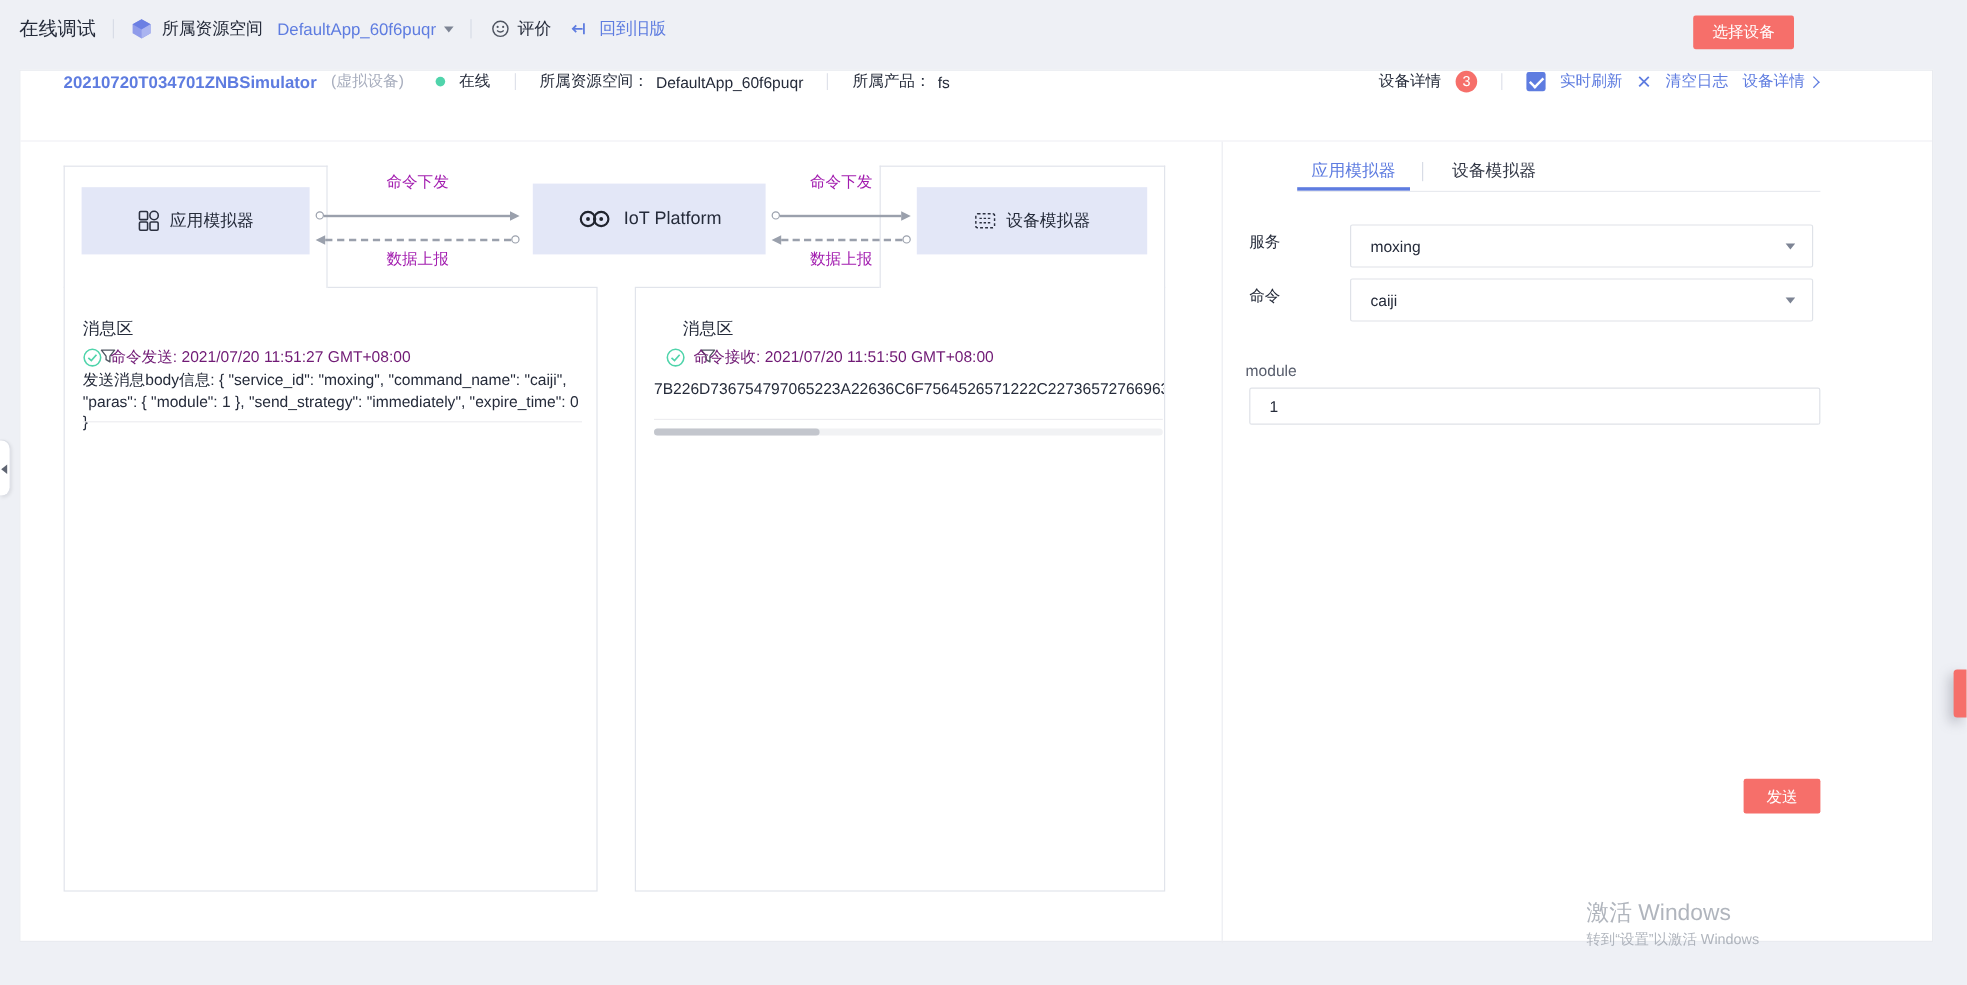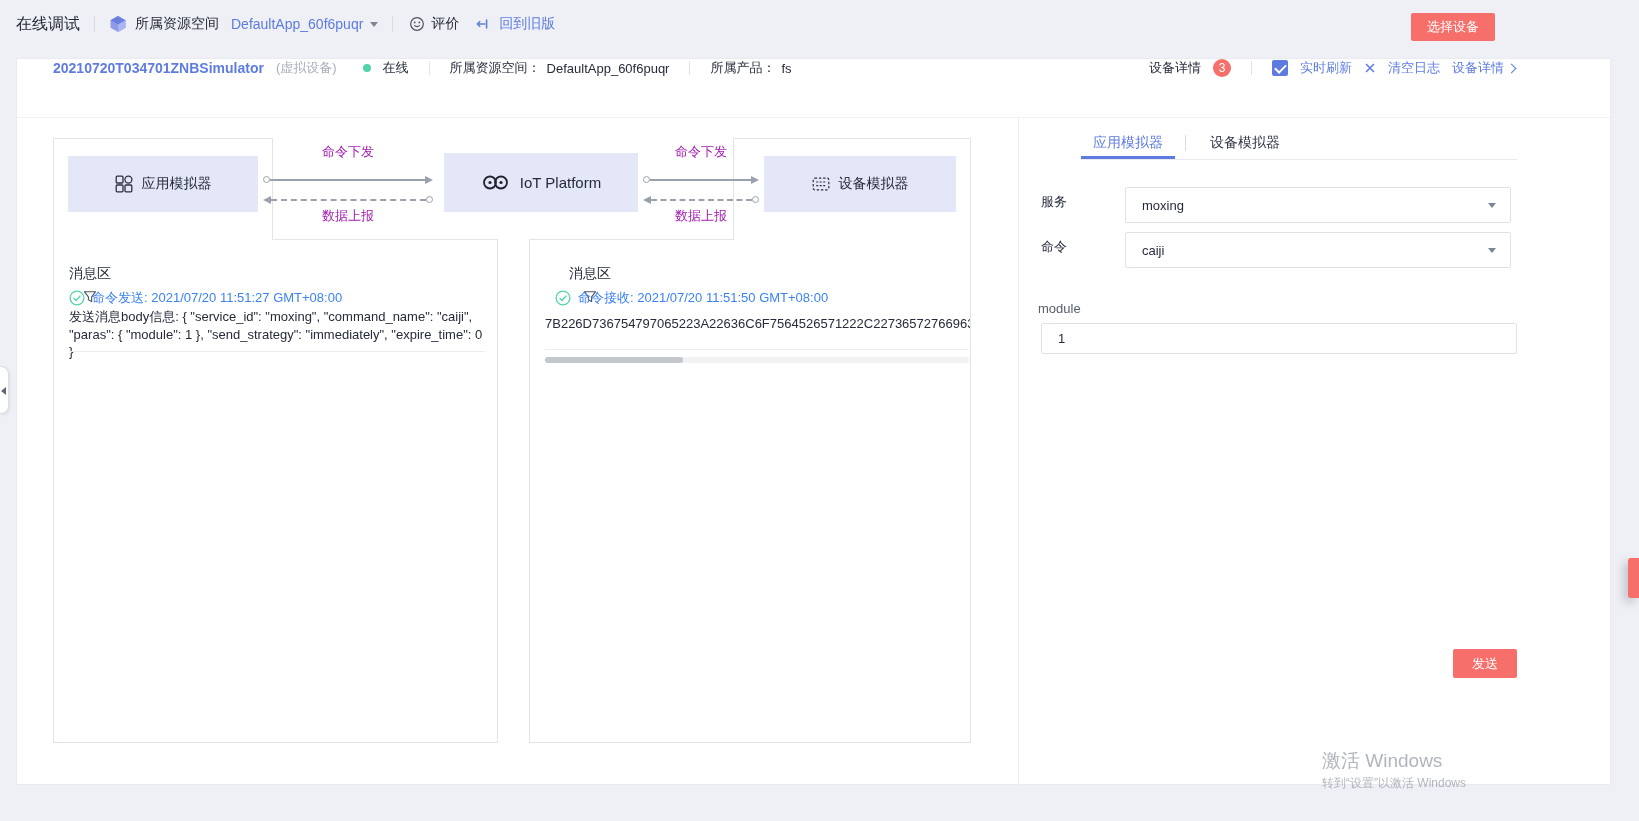--- a/index.html
+++ b/index.html
@@ -59,7 +59,7 @@
 
   
   .msg-title { position:absolute; display:flex; align-items:center; gap:7px; font-size:14px; color:#252b3a; z-index:4;flex-direction:column; }
-  .msg-head { position:absolute; display:flex; align-items:center; gap:7px; font-size:13px; color:#3b82f6; z-index:4; }
+  .msg-head { position:absolute; display:flex; align-items:center; gap:7px; font-size:13px; color:#701a75; z-index:4; }
   .msg-body { position:absolute; font-size:13px; line-height:17.5px; color:#252b3a; z-index:4; }
   .nowrap-clip { white-space:nowrap; overflow:hidden; }
   .hr { position:absolute; height:1px; background:#ededf0; z-index:4; }

